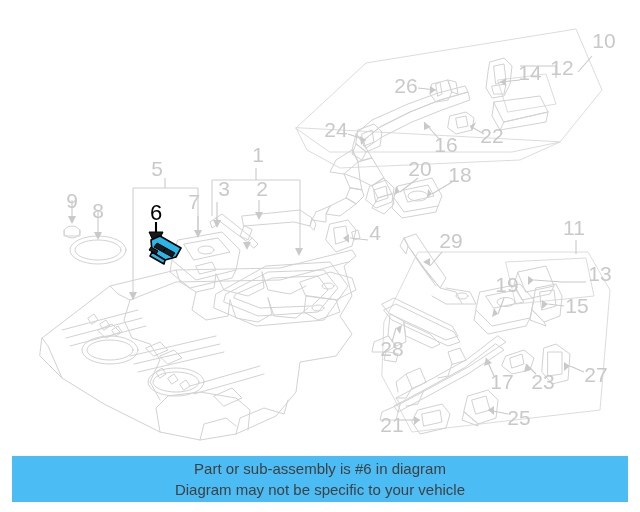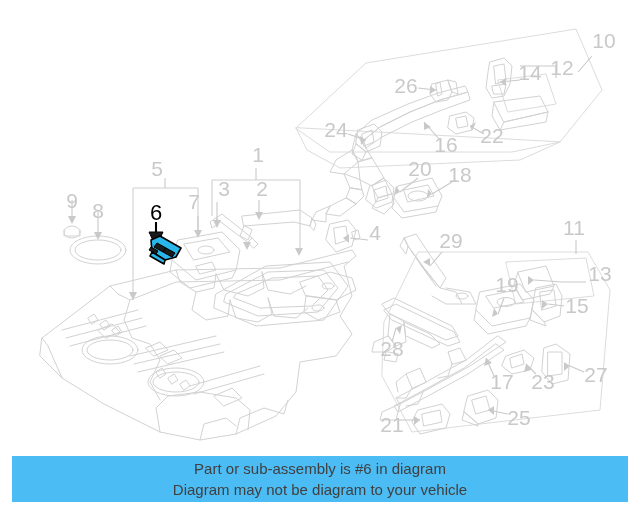--- a/index.html
+++ b/index.html
@@ -451,7 +451,7 @@
 
   <div id="notice-banner">
     <div class="notice-line">Part or sub-assembly is #6 in diagram</div>
-    <div class="notice-line">Diagram may not be diagram to your vehicle</div>
+    <div class="notice-line">Diagram may not be specific to your vehicle</div>
   </div>
 
 </div>

